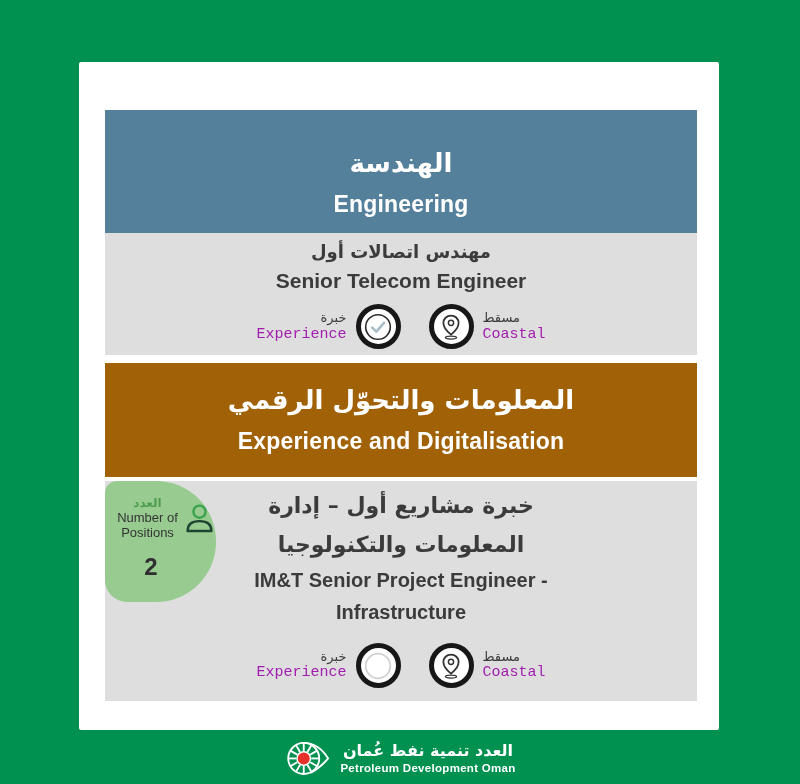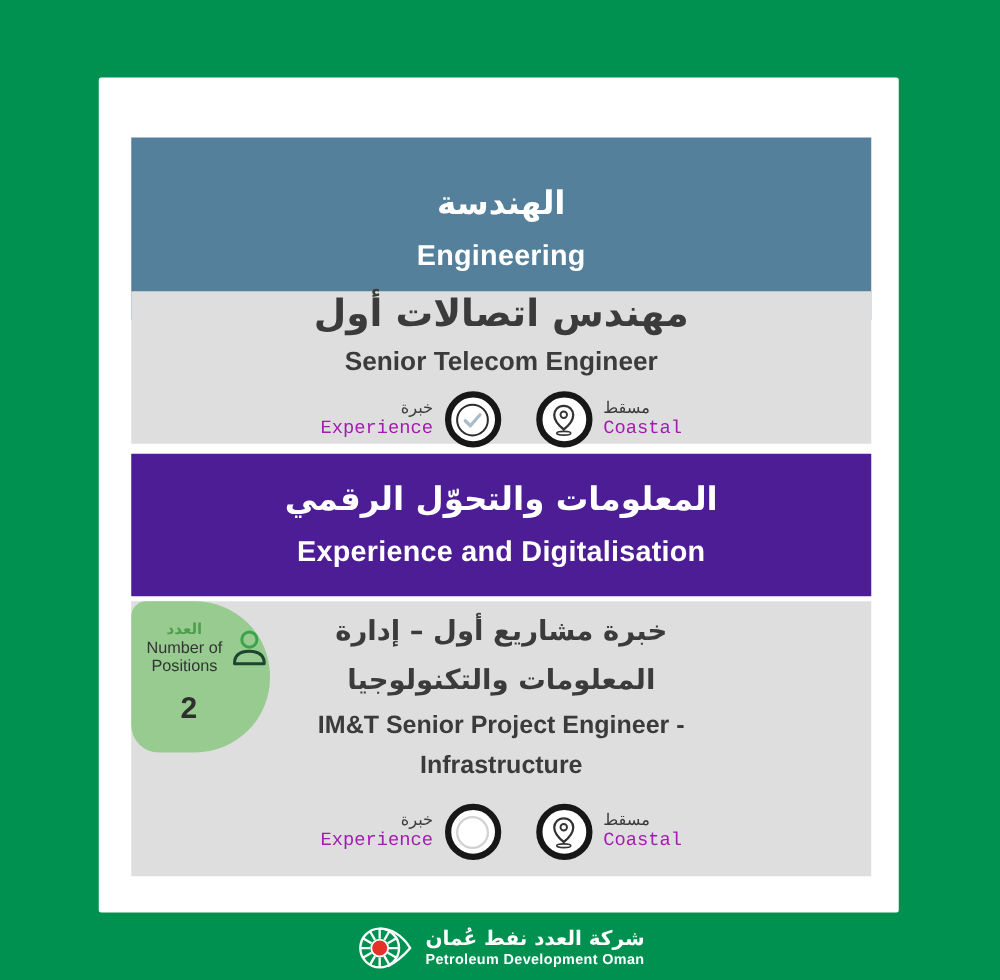--- a/index.html
+++ b/index.html
@@ -30,7 +30,7 @@
     top:171px; height:122px;
     display:flex; flex-direction:column; align-items:center; justify-content:center;
   }
-  .job-ar { font-family:"DejaVu Sans",sans-serif; font-size:30px; font-weight:bold; color:#3B3B3B; line-height:1.45; }
+  .job-ar { font-family:"DejaVu Sans",sans-serif; font-size:18px; font-weight:bold; color:#3B3B3B; line-height:1.45; }
   .job-en { font-size:21px; font-weight:bold; color:#3B3B3B; line-height:1.5; }
 
   .tags { display:flex; align-items:center; justify-content:center; gap:28px; margin-top:8px; }

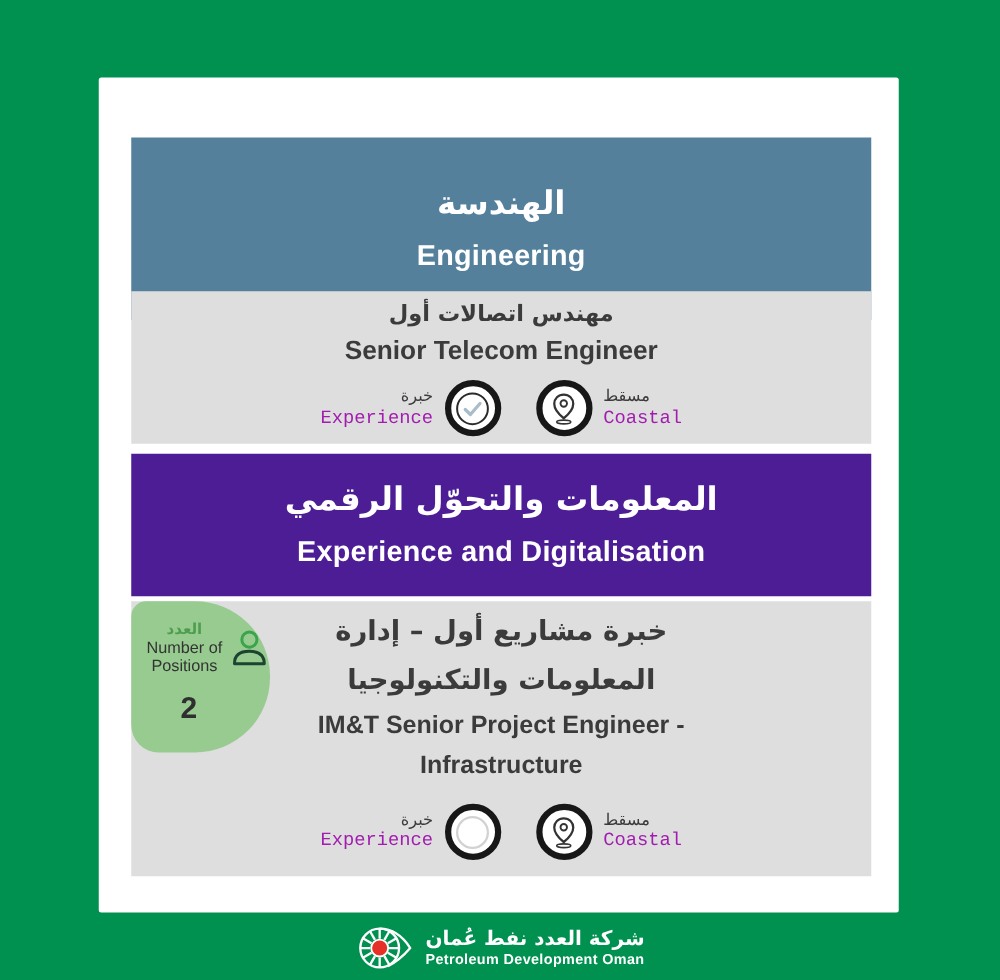--- a/index.html
+++ b/index.html
@@ -19,7 +19,7 @@
     text-align:center; color:#ffffff;
   }
   .hdr-slate { top:48px; height:146px; background:#55809C; }
-  .hdr-blue  { top:301px; height:114px; background:#4c1d95; }
+  .hdr-blue  { top:301px; height:114px; background:#a16207; }
   .hdr-ar { font-family:"DejaVu Sans",sans-serif; font-size:26px; font-weight:bold; line-height:1.2; }
   .hdr-en { font-size:23px; font-weight:bold; margin-top:12px; letter-spacing:0.2px; }
 

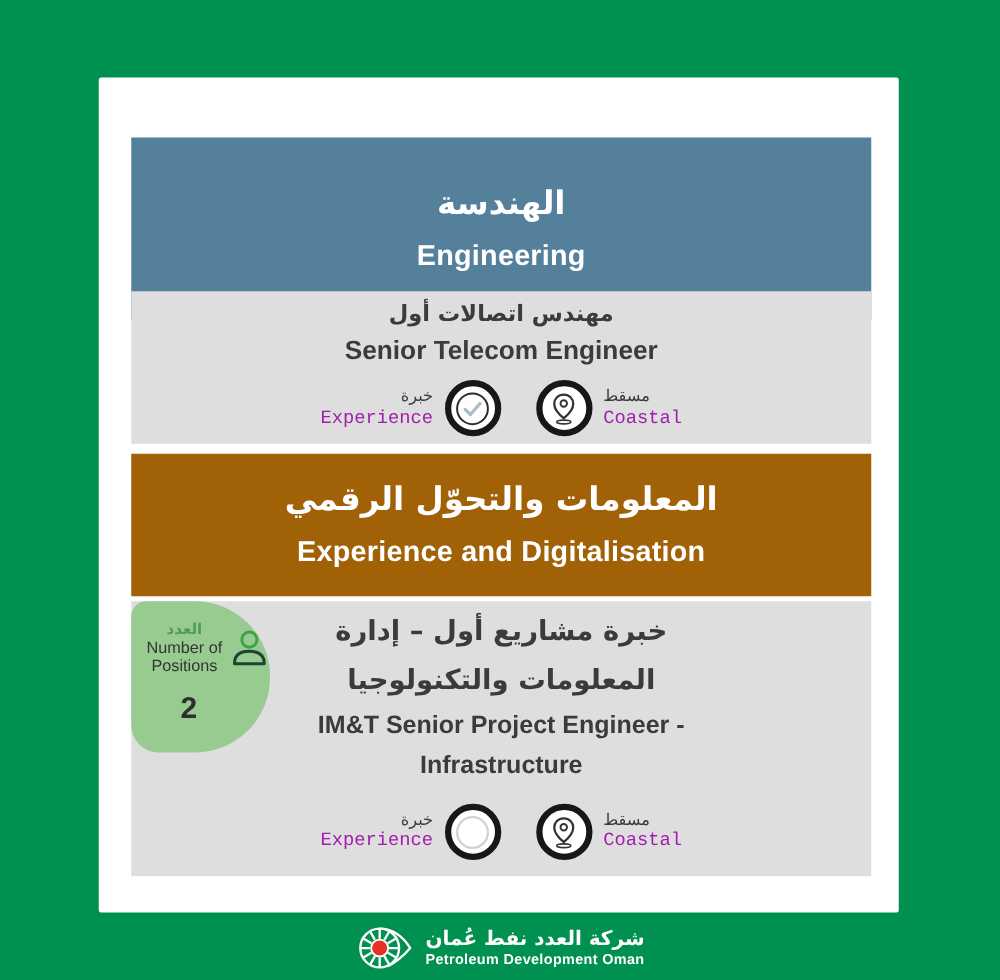--- a/index.html
+++ b/index.html
@@ -202,7 +202,7 @@
       </svg>
     </span>
     <div class="footer-texts">
-      <div class="footer-ar" dir="rtl">شركة العدد نفط عُمان</div>
+      <div class="footer-ar" dir="rtl">العدد تنمية نفط عُمان</div>
       <div class="footer-en">Petroleum Development Oman</div>
     </div>
   </div>

